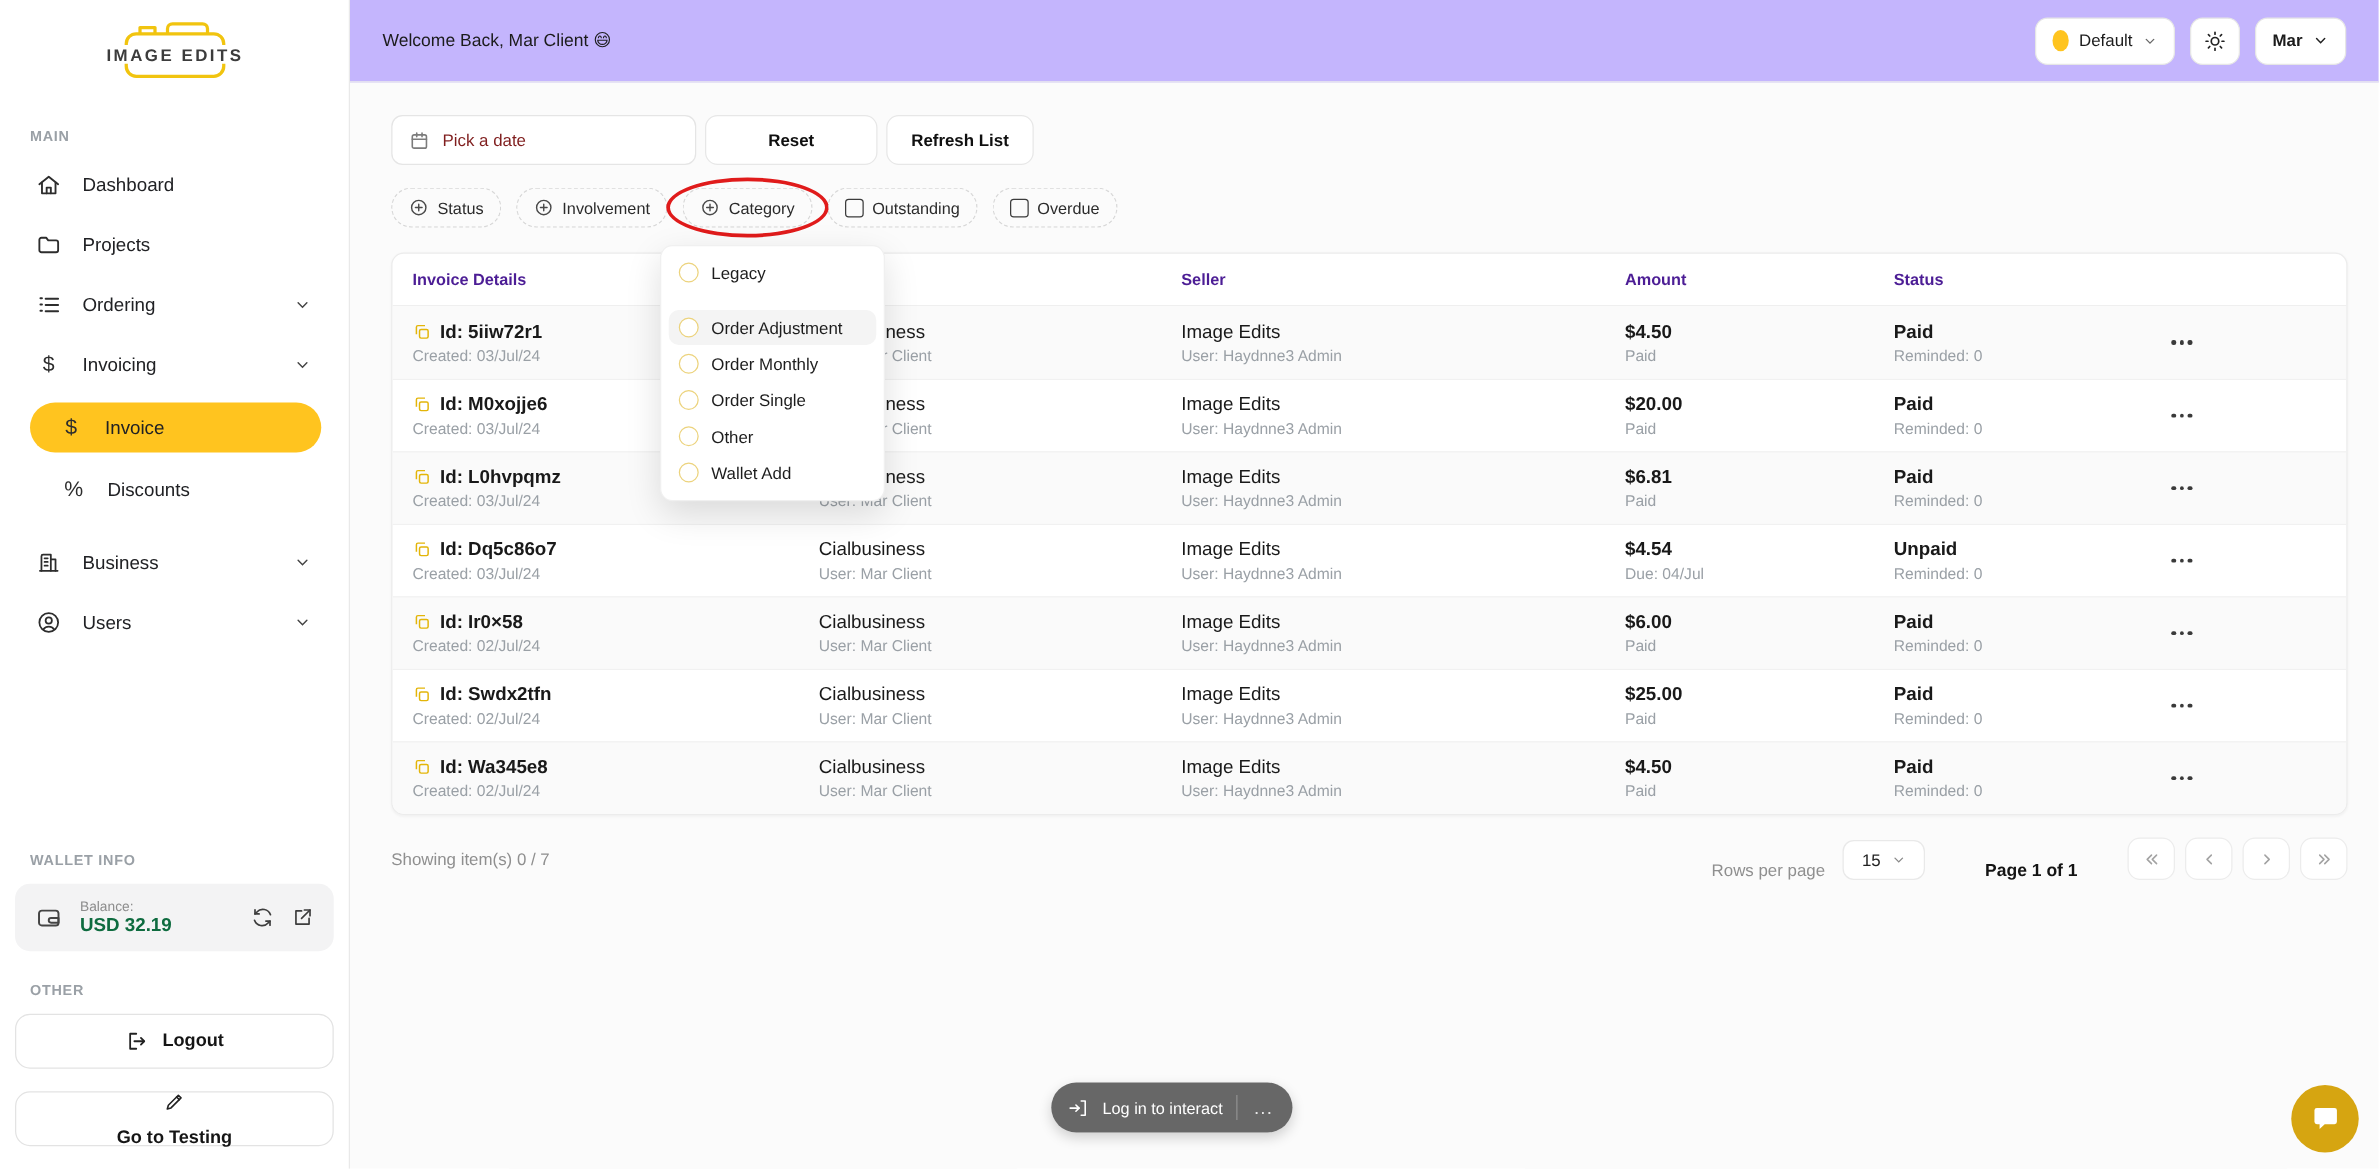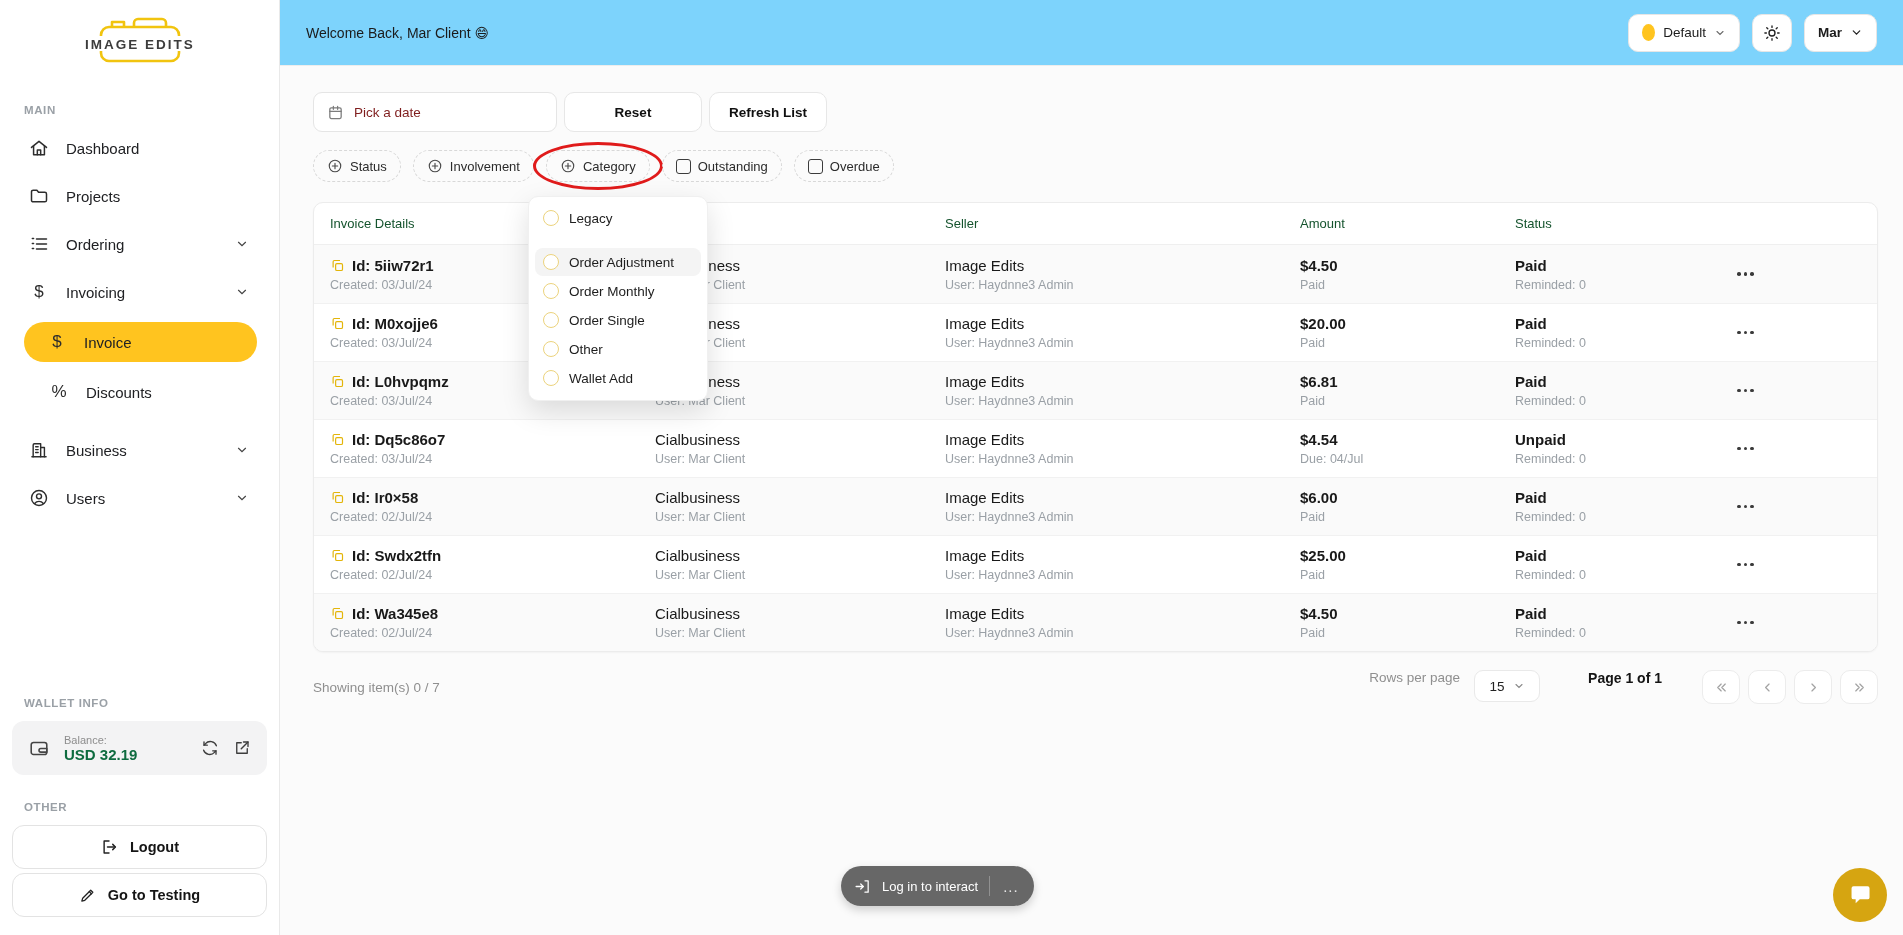--- a/index.html
+++ b/index.html
@@ -37,7 +37,7 @@
 
   
   .main { flex:1; display:flex; flex-direction:column; background:#fbfbfb; min-width:0; }
-  .topbar { height:66px; background:#7dd3fc; border-bottom:1px solid #ededed; display:flex; align-items:center;
+  .topbar { height:66px; background:#c4b5fd; border-bottom:1px solid #ededed; display:flex; align-items:center;
     padding:0 26px 0 26px; flex-shrink:0; }
   .welcome { font-size:14px; color:#1b1b1b; }
   .top-actions { margin-left:auto; display:flex; gap:12px; align-items:center;justify-content:flex-end; }

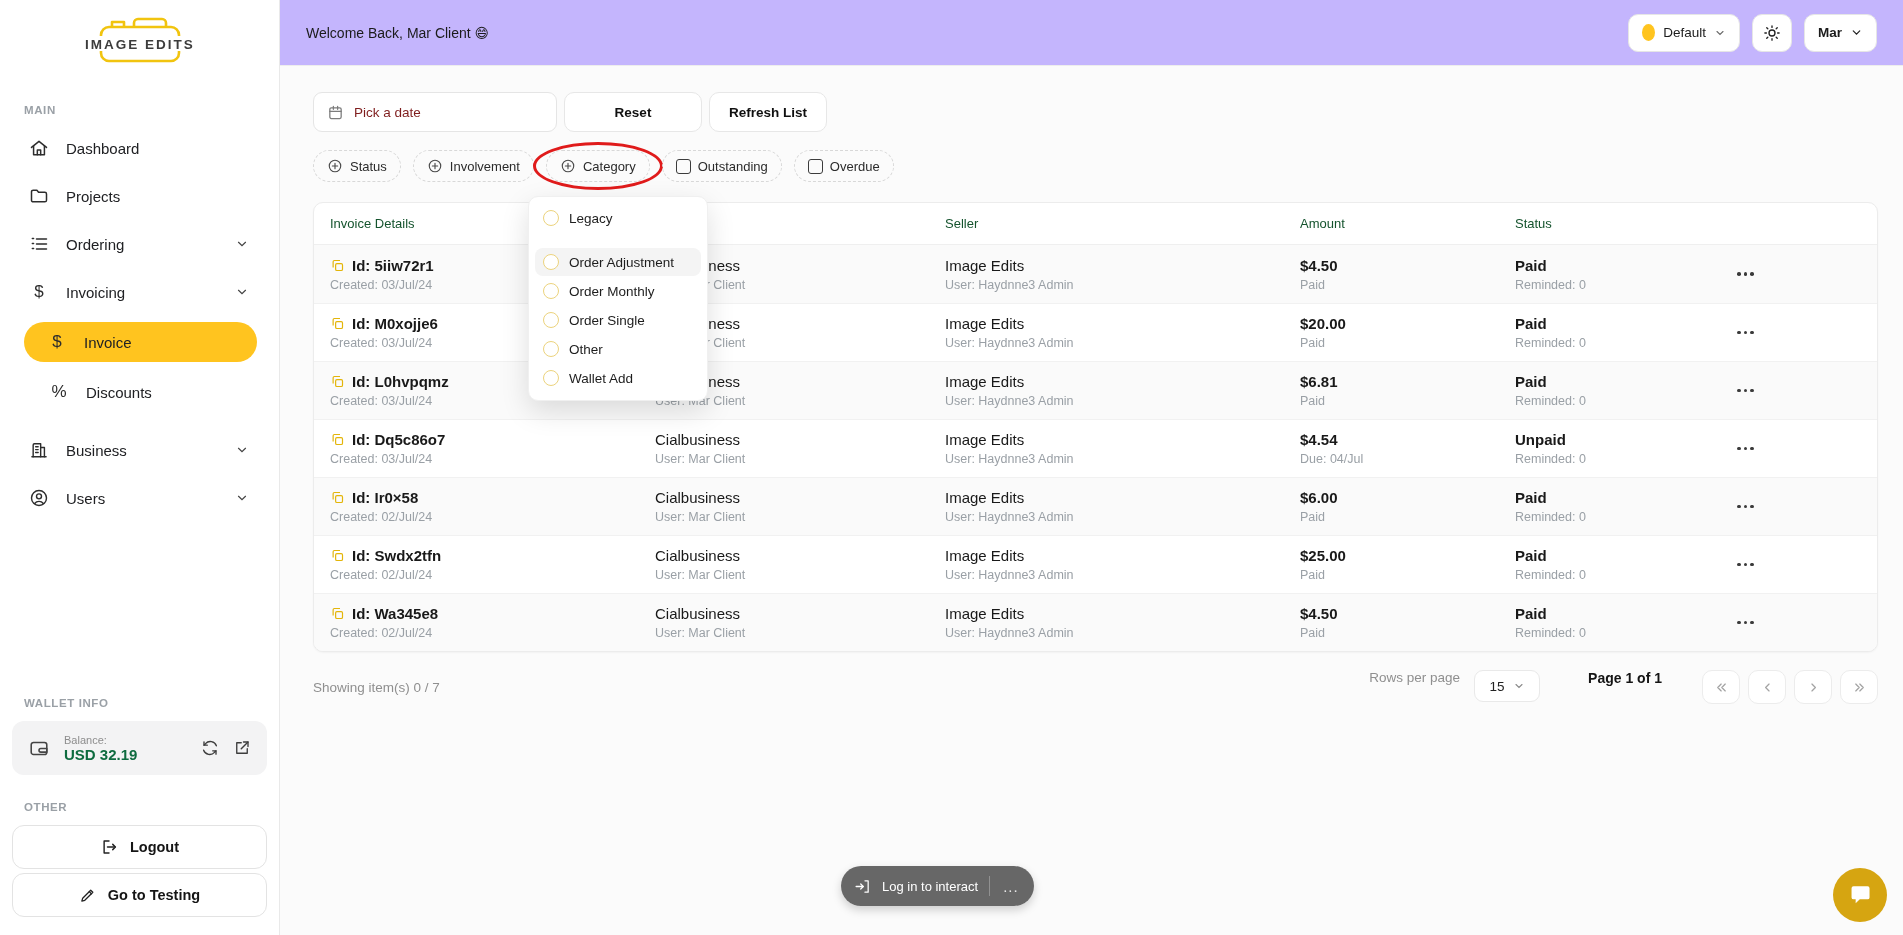--- a/index.html
+++ b/index.html
@@ -88,7 +88,7 @@
   .thead, .trow { display:grid; grid-template-columns:325px 290px 355px 215px 220px 1fr; align-items:center;
     padding:0 16px; }
   .thead { height:42px; border-bottom:1px solid #efefef; }
-  .th { font-size:13px; color:#14532d; font-weight:400; }
+  .th { font-size:13px; color:#4c1d95; font-weight:700; }
   .trow { min-height:58px; border-top:1px solid #f1f1f1; }
   .trow:first-child { border-top:none; }
   .rows .trow:nth-child(odd) { background:#fafafa; }

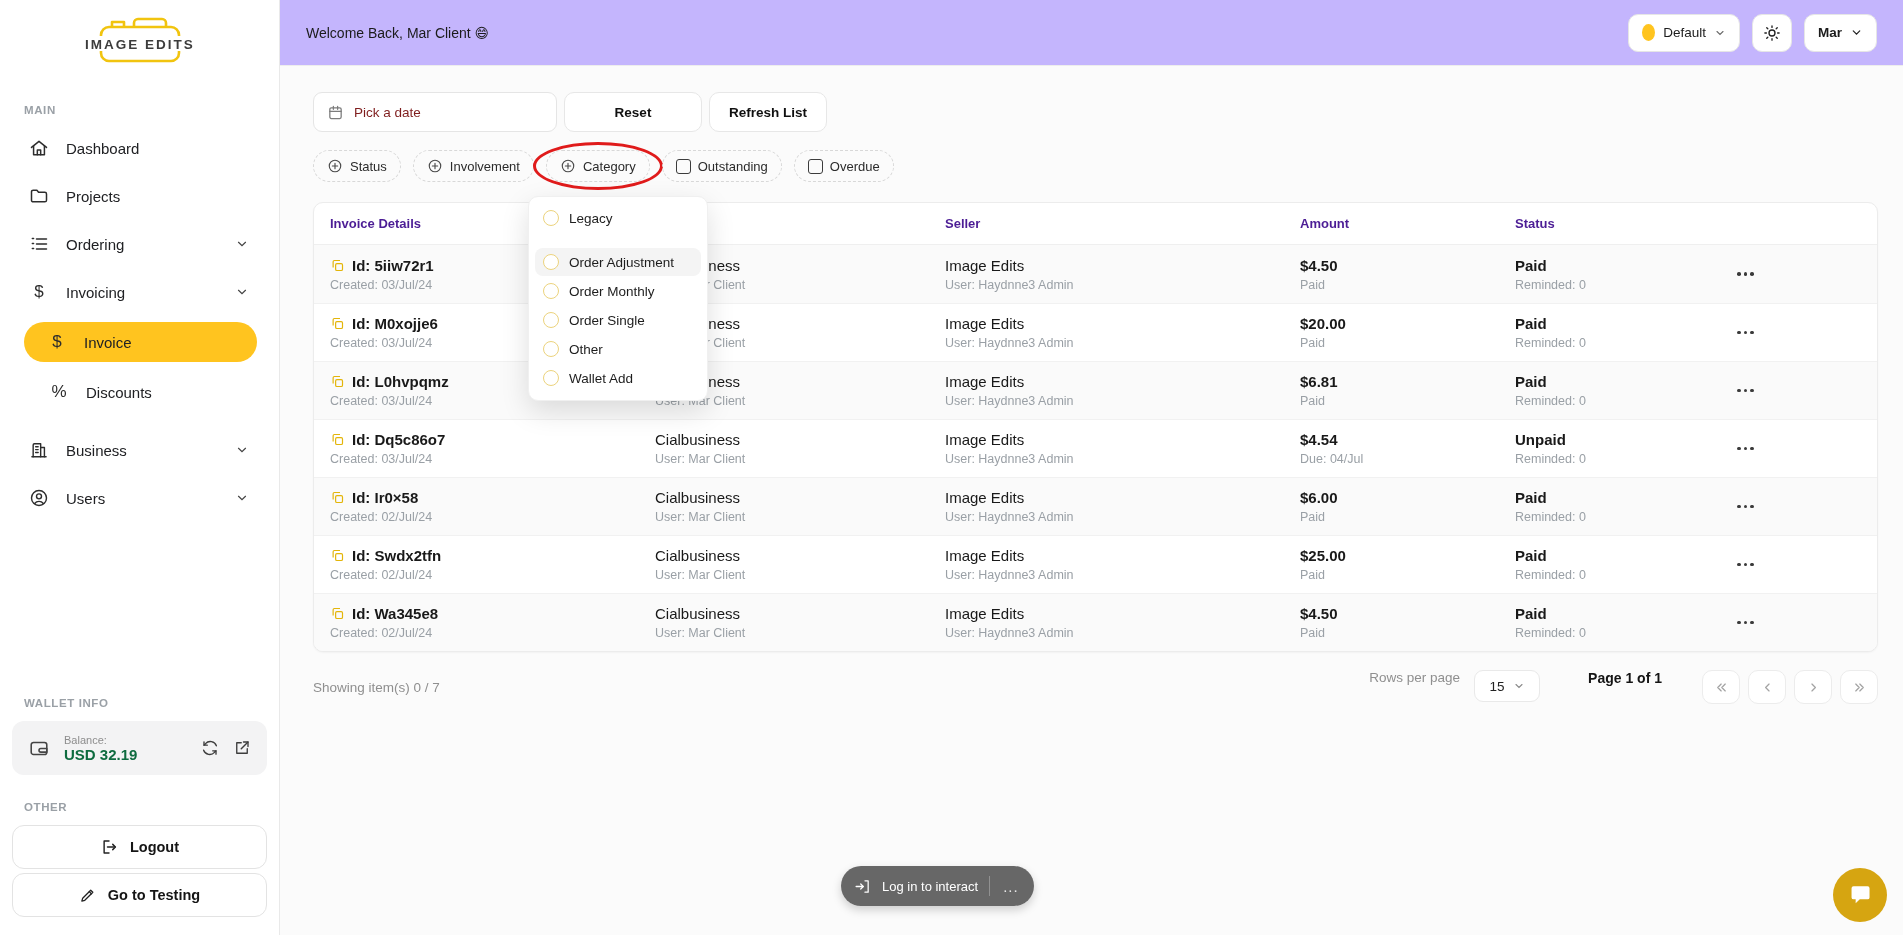--- a/index.html
+++ b/index.html
@@ -103,7 +103,7 @@
 
   .list-footer { display:flex; align-items:center; margin-top:18px; }
   .showing { font-size:13.5px; color:#8f8f8f; }
-  .foot-right { margin-left:auto; display:flex; align-items:flex-start; gap:14px; }
+  .foot-right { margin-left:auto; display:flex; align-items:flex-end; gap:14px; }
   .rpp-label { font-size:13.5px; color:#8f8f8f; }
   .rpp-select { width:66px; height:32px; border:1px solid #e9e9e9; border-radius:9px; background:#fff;
     display:flex; align-items:center; justify-content:center; gap:8px; font-size:13.5px; color:#222; cursor:pointer; }

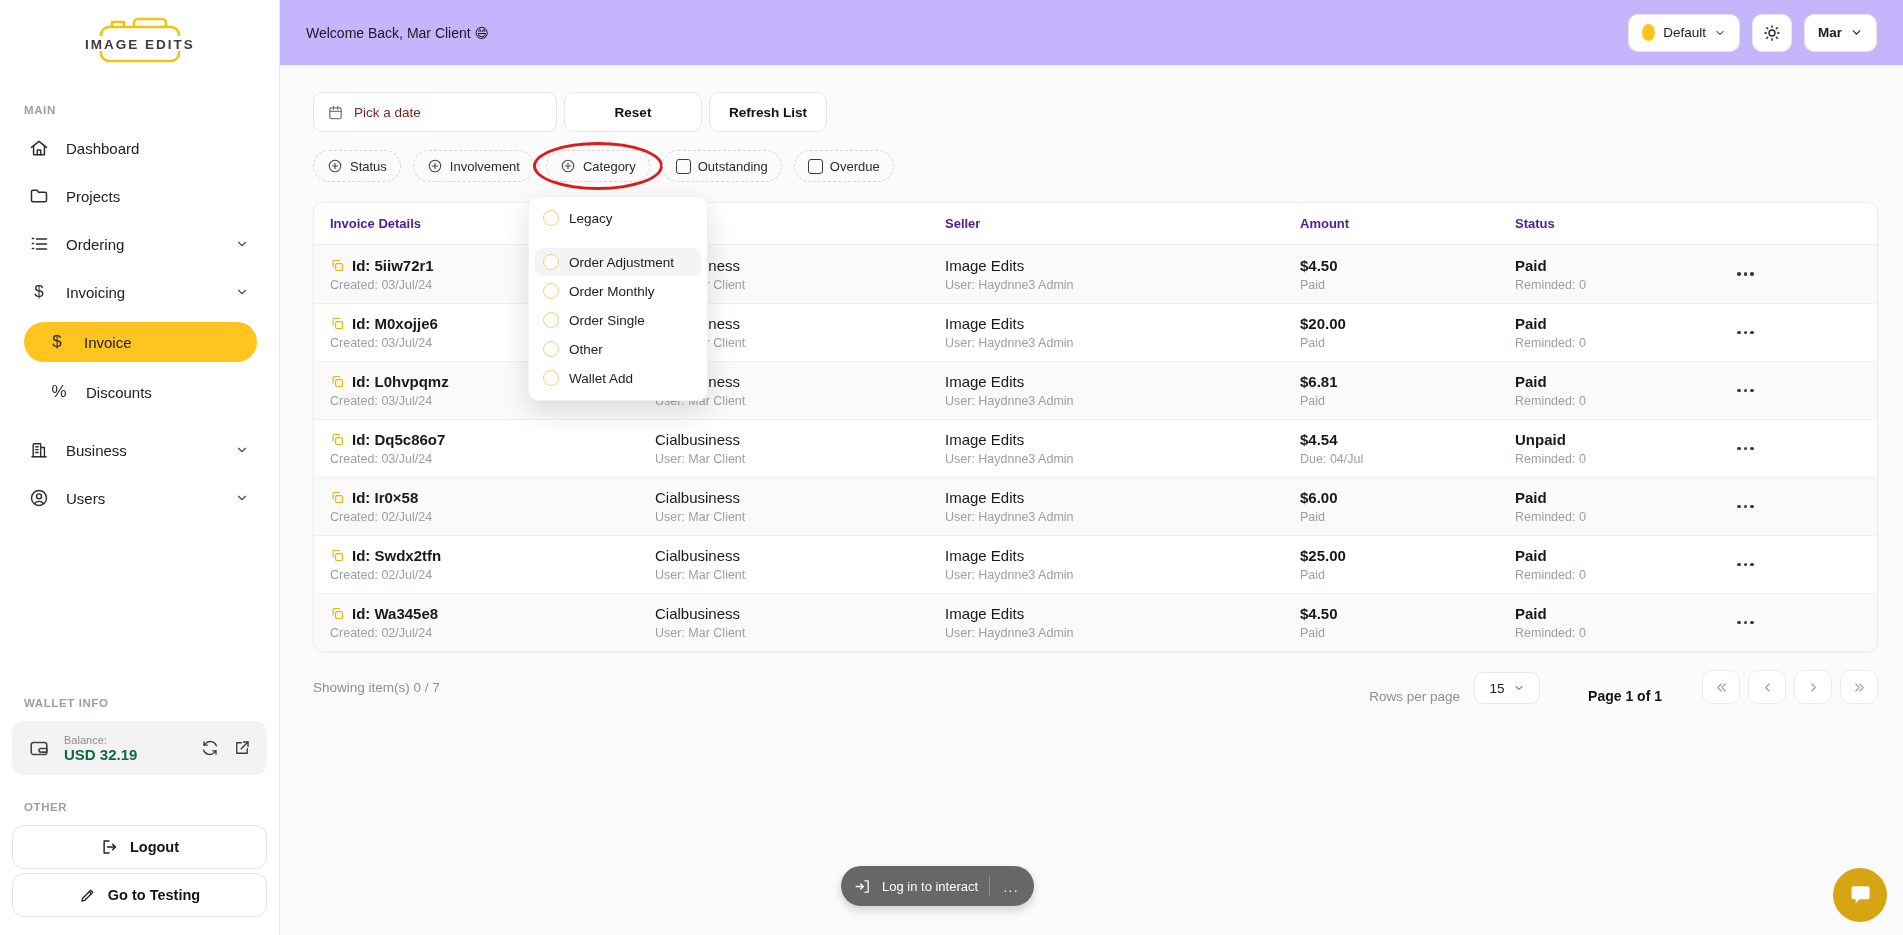--- a/index.html
+++ b/index.html
@@ -32,7 +32,7 @@
   .side-btn { height:44px; border:1px solid #e3e3e3; border-radius:12px; background:#fff; display:flex;
     align-items:center; justify-content:center; gap:12px; font-size:14.5px; font-weight:700; color:#151515;
     cursor:pointer; width:100%; }
-  .side-btn + .side-btn { margin-top:4px; }
+  .side-btn + .side-btn { margin-top:18px;flex-direction:column; }
   .side-btn .bicon { display:flex; color:#222; }
 
   

